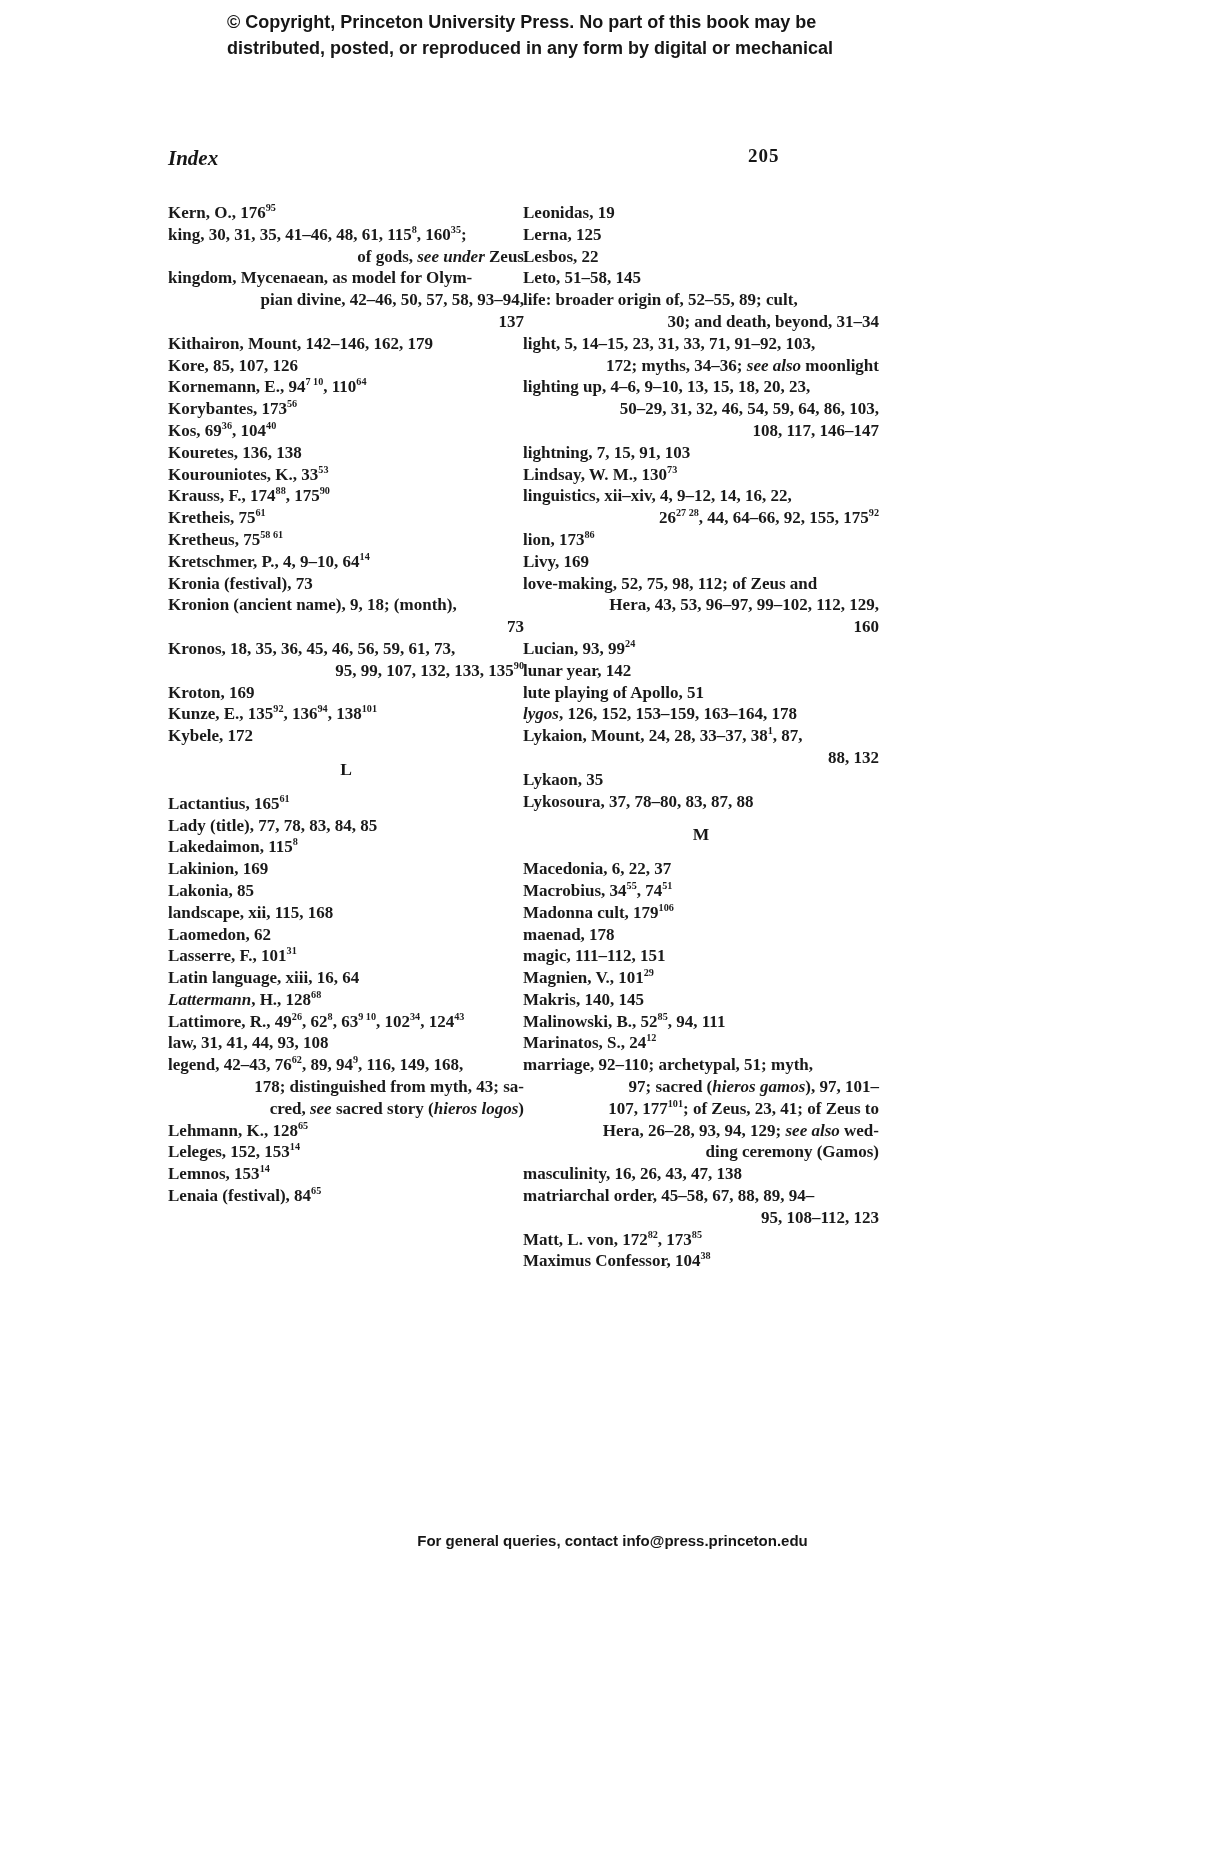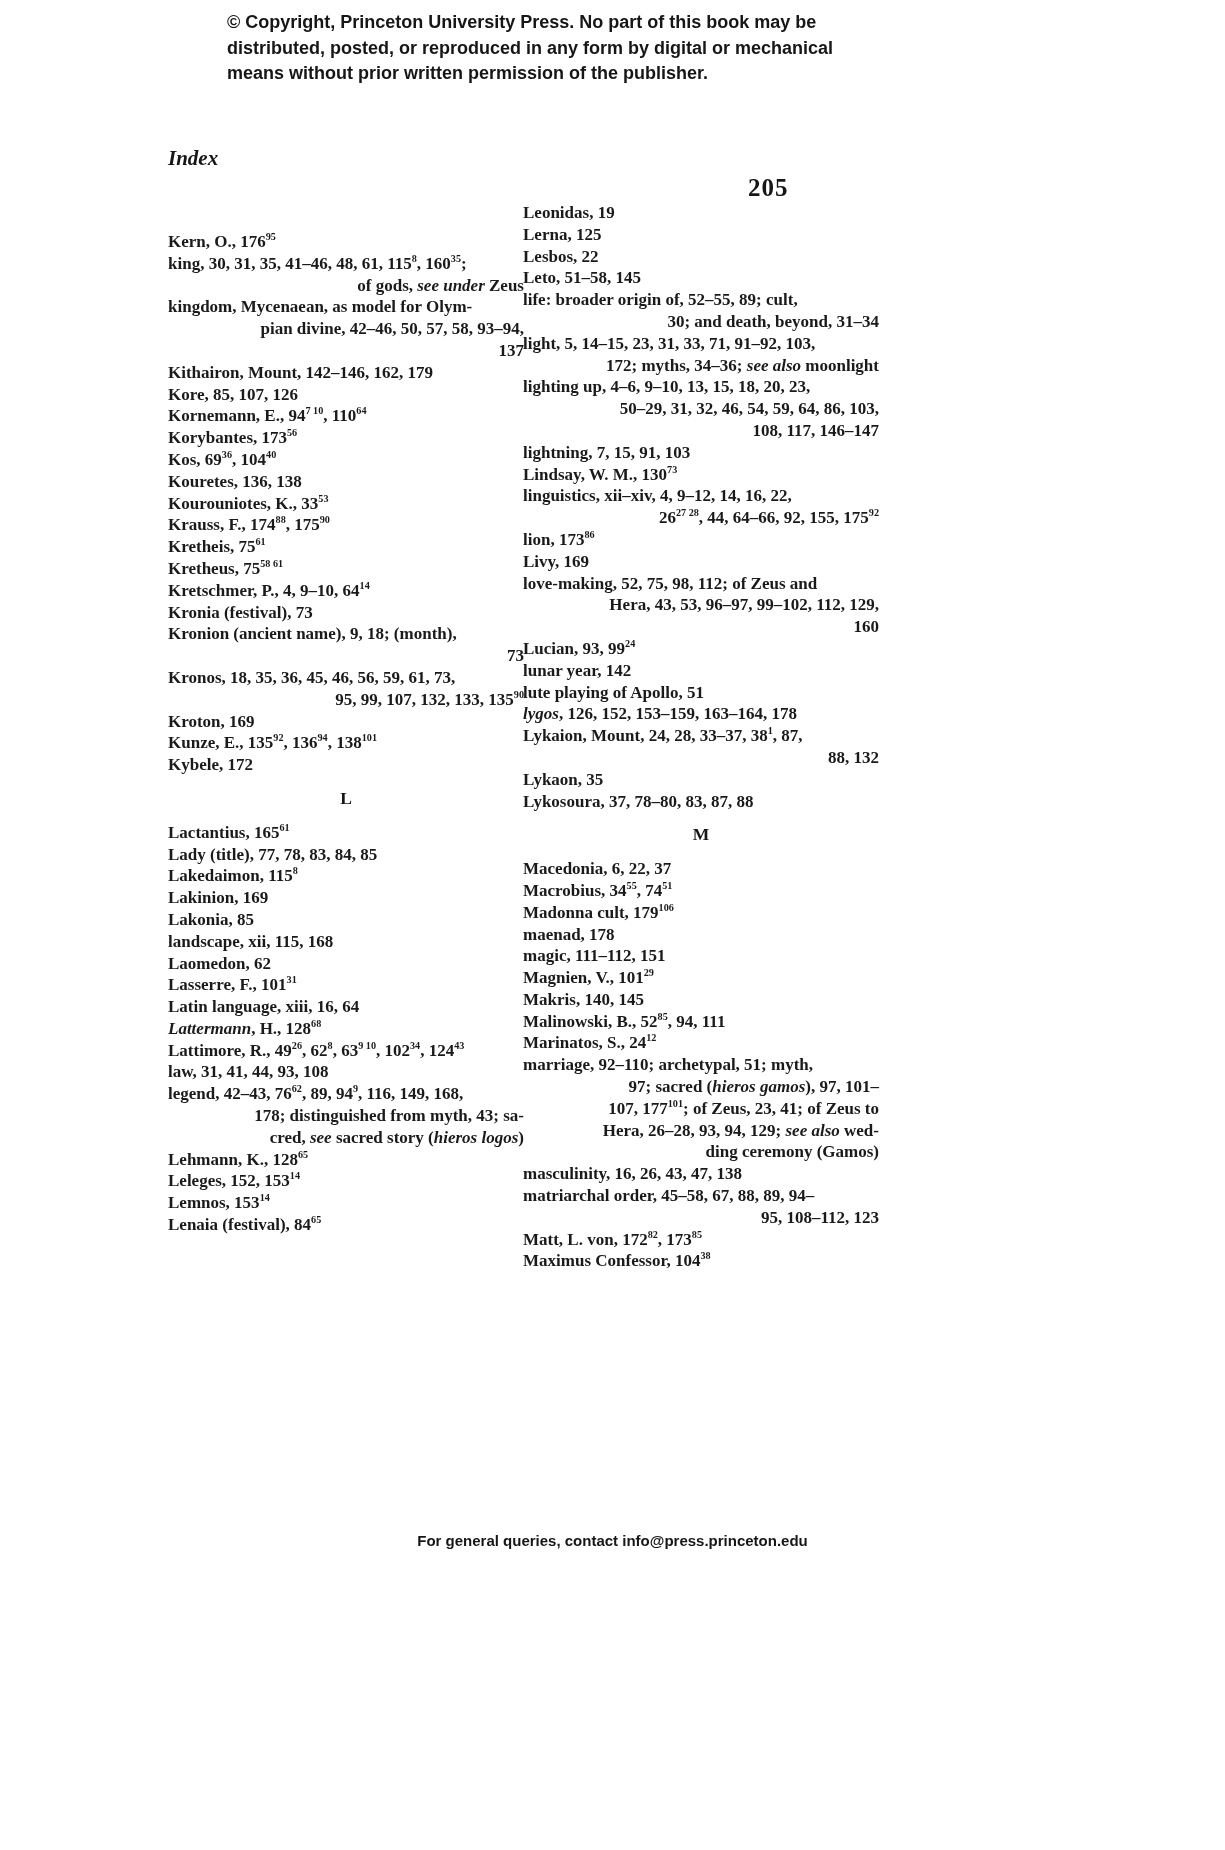--- a/index.html
+++ b/index.html
@@ -83,7 +83,6 @@
   <div class="copyright" id="copyright-block">
       <div class="line">© Copyright, Princeton University Press. No part of this book may be</div>
       <div class="line">distributed, posted, or reproduced in any form by digital or mechanical</div>
-      <div class="line">means without prior written permission of the publisher.</div>
     </div>
   <div class="header-title">Index</div>
   <div class="page-number">205</div>

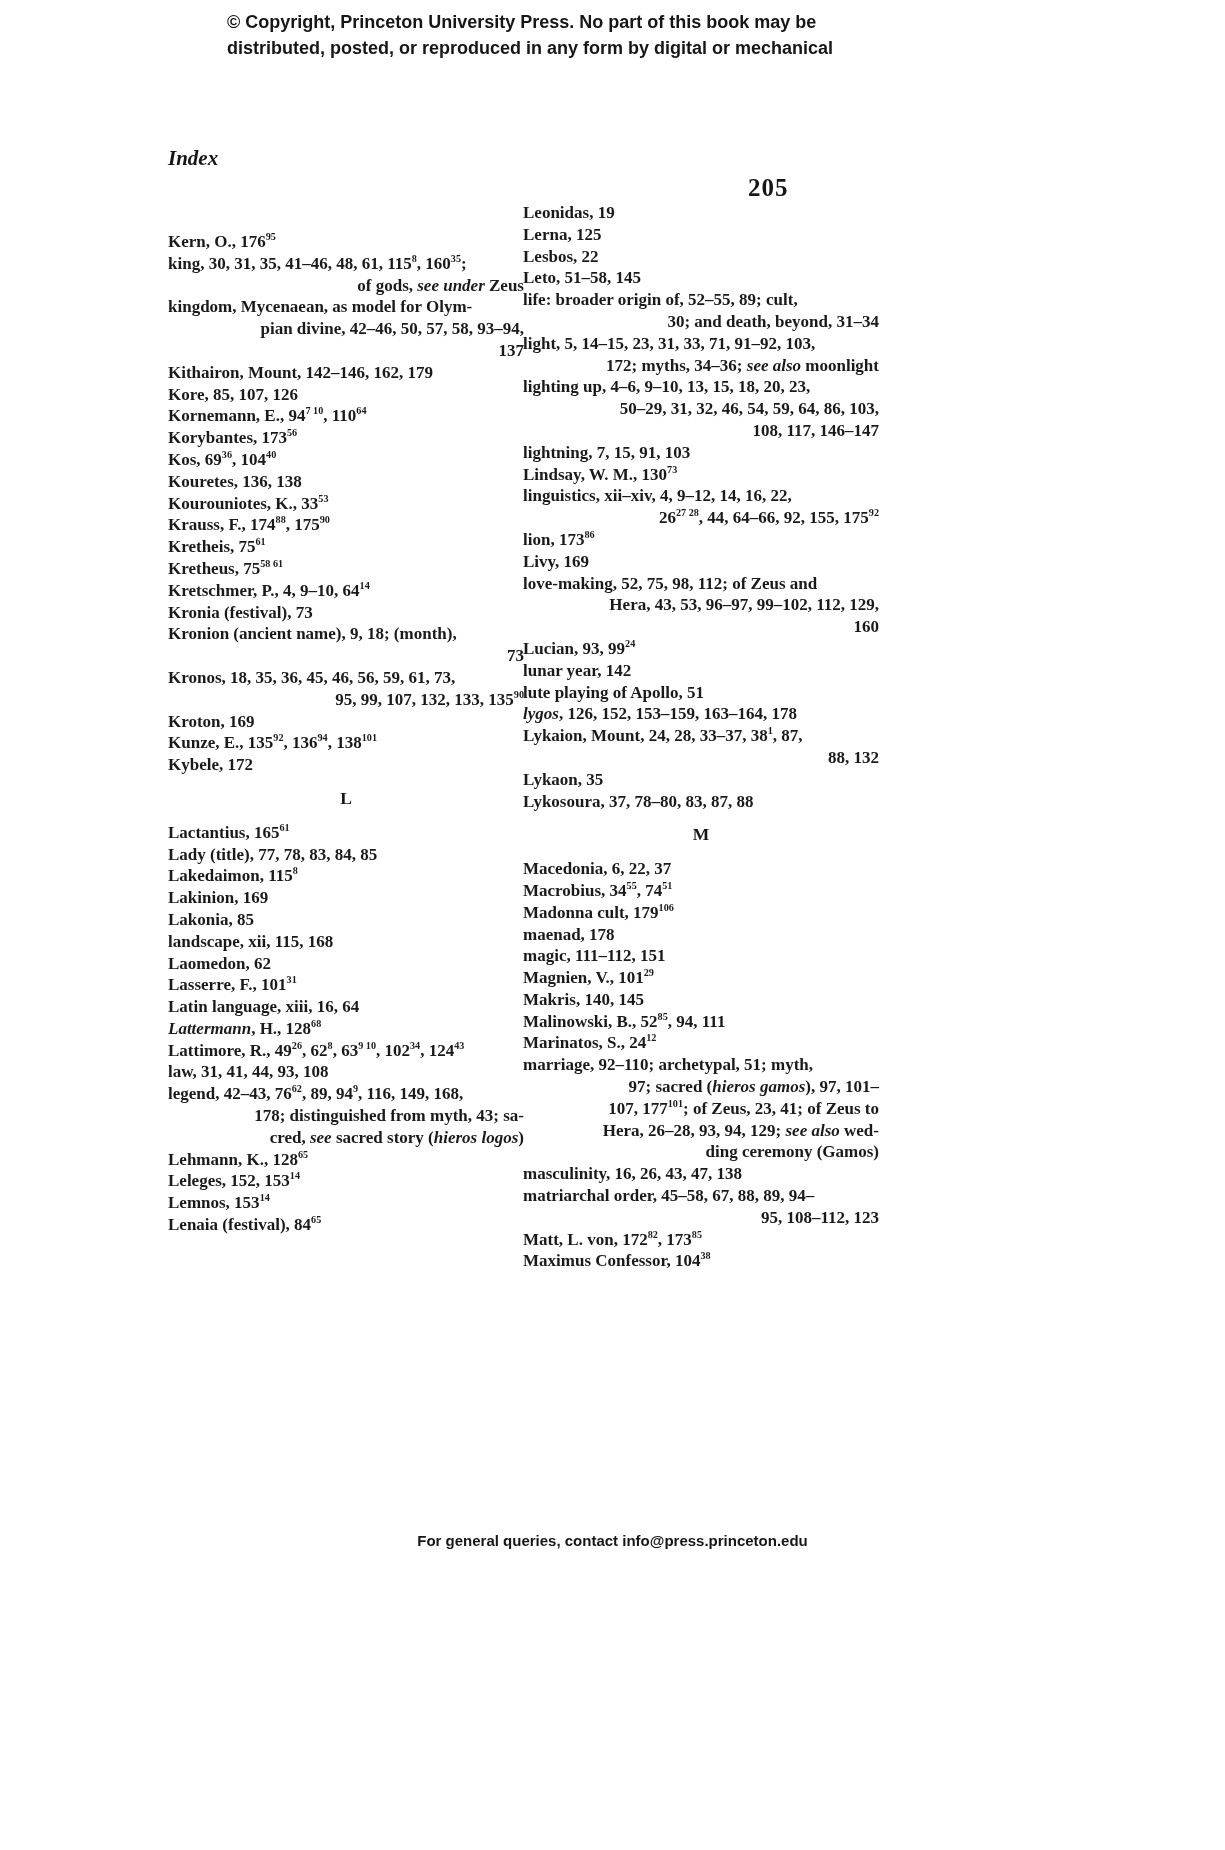--- a/index.html
+++ b/index.html
@@ -35,8 +35,8 @@
   .page-number {
     position: absolute;
     left: 748px;
-    top: 174px;
-    font-size: 25px;
+    top: 145px;
+    font-size: 19px;
     letter-spacing: 1px;
     color: #161616;
     text-align: center;

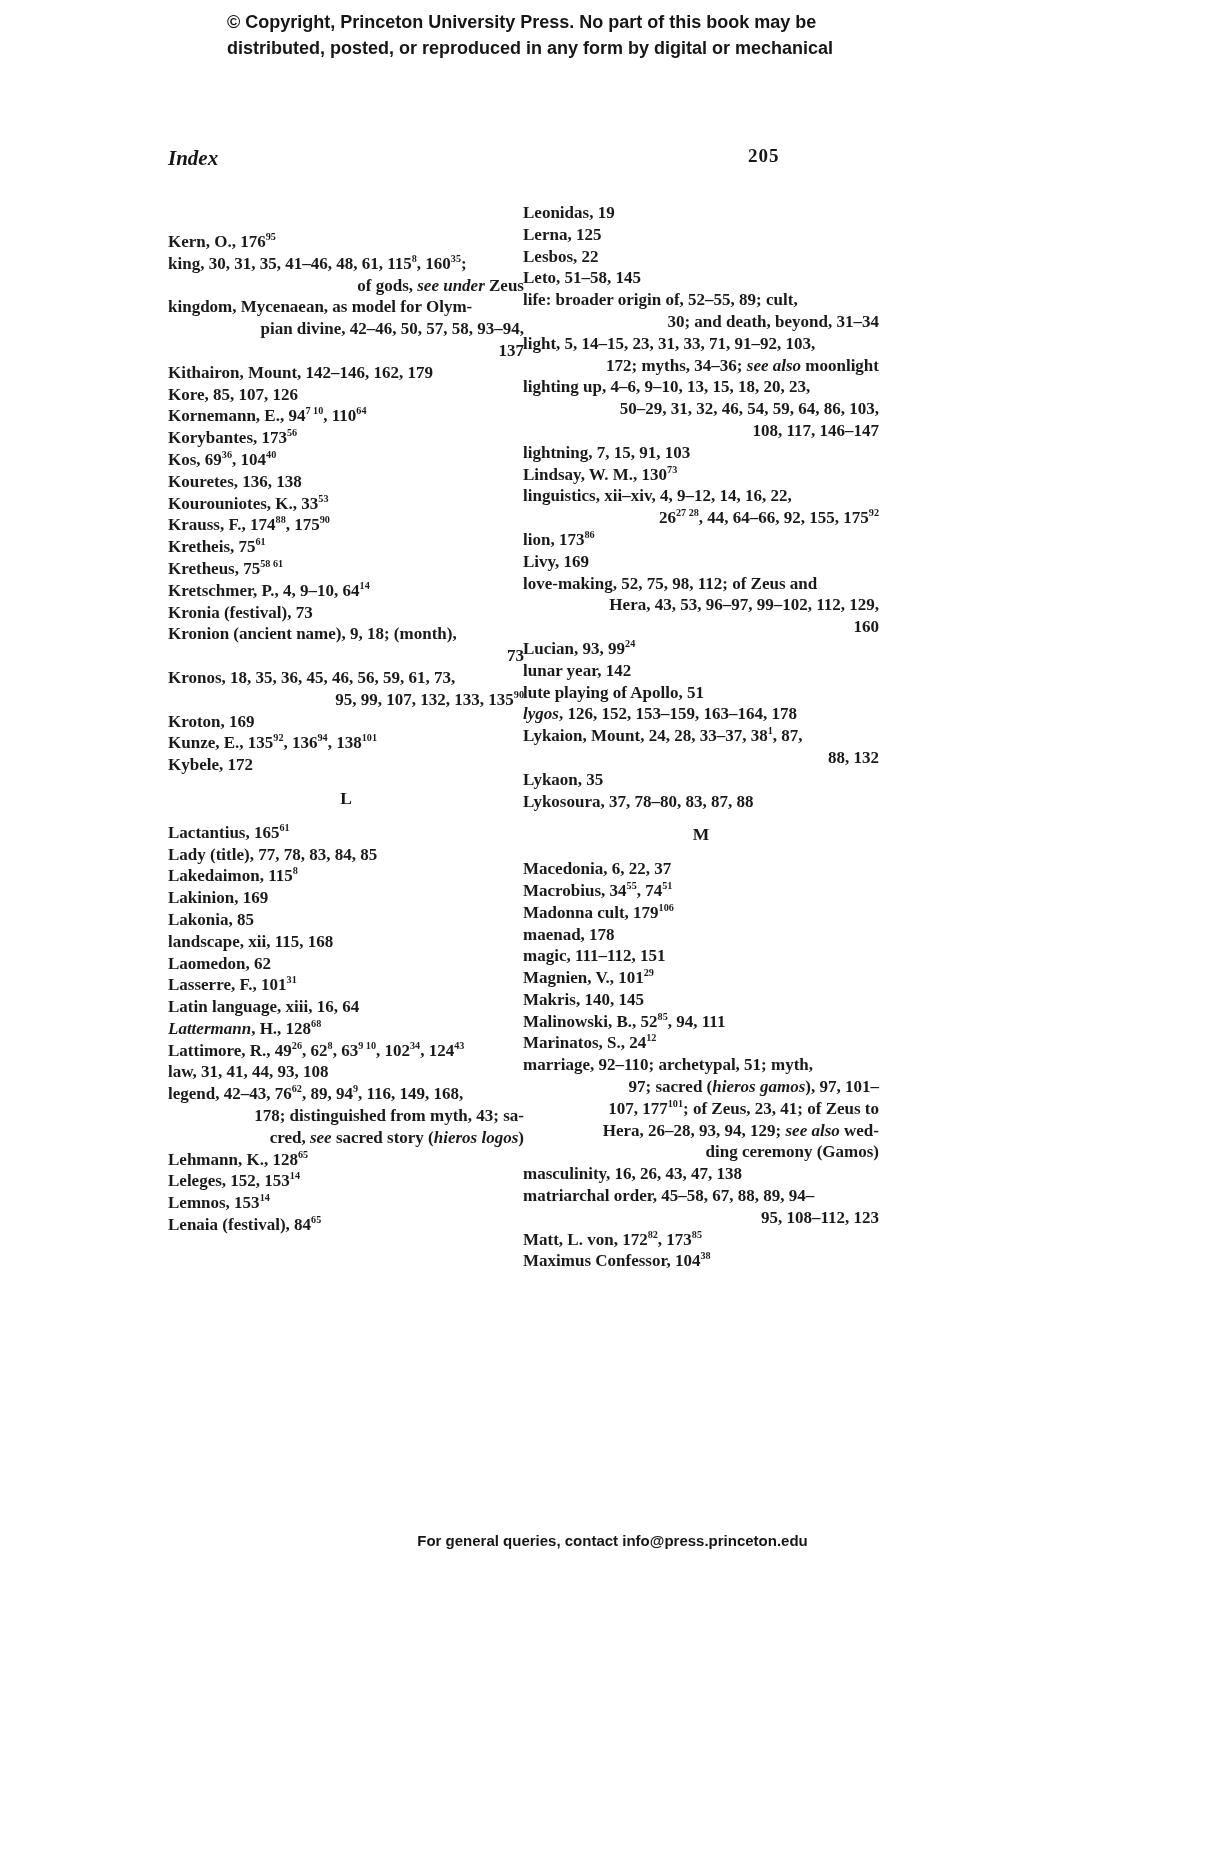--- a/index.html
+++ b/index.html
@@ -48,7 +48,7 @@
     font-size: 17px;
     line-height: 21.8px;
   }
-  #col-left { left: 168px; margin-top: 29px; }
+  #col-left { left: 168px; }
   #col-right { left: 523px; }
   .entry { margin: 0; }
   .line { white-space: nowrap; }

